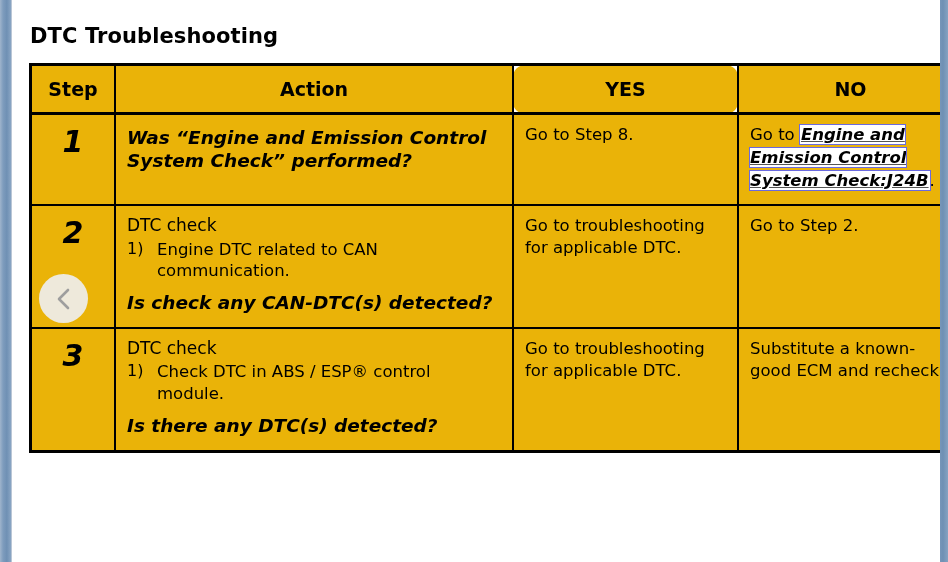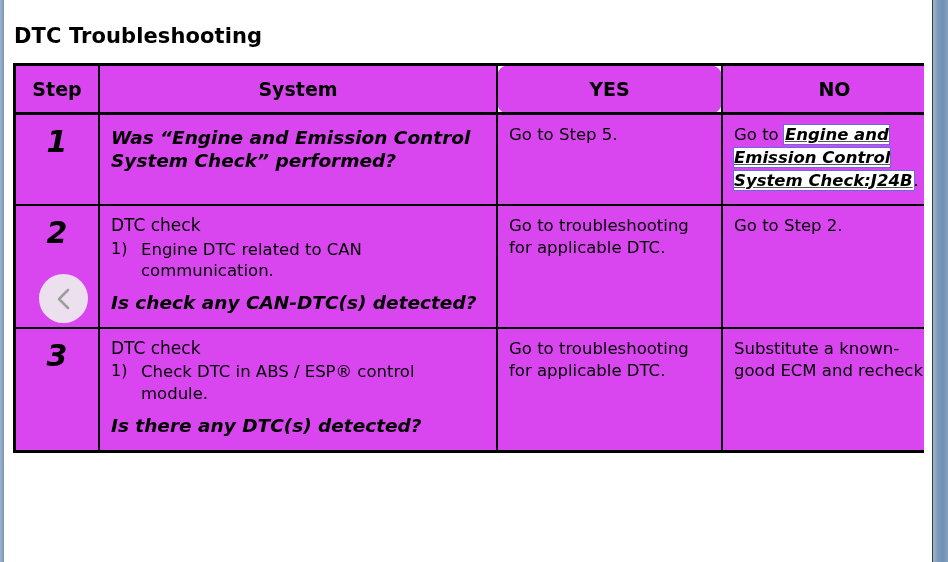--- a/index.html
+++ b/index.html
@@ -35,7 +35,7 @@
 
   .content {
     position: absolute;
-    left: 4px; top: 0;
+    left: 20px; top: 0;
     width: 920px; height: 562px;
     background: #ffffff;
     overflow: hidden;

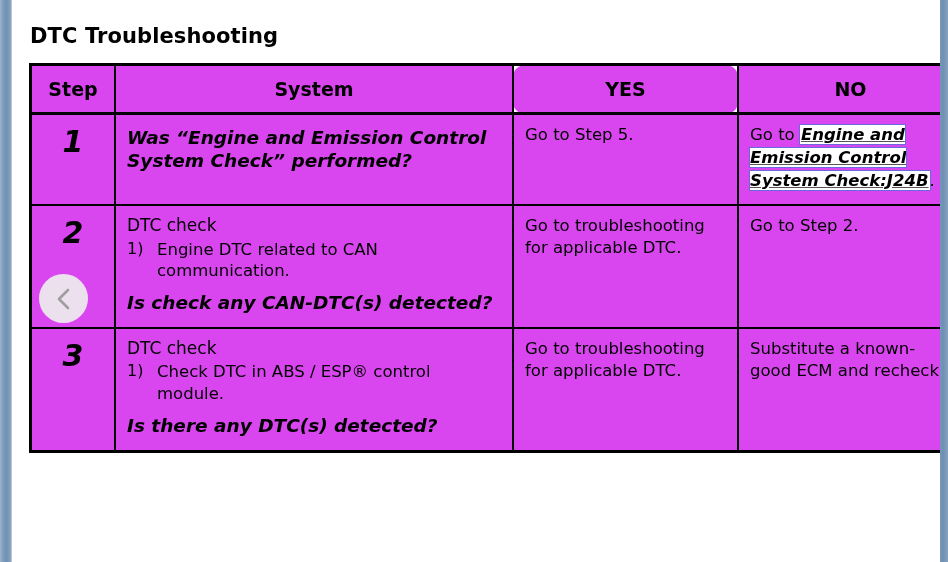--- a/index.html
+++ b/index.html
@@ -67,7 +67,7 @@
     border: 2px solid #000000;
     vertical-align: top;
     padding: 0;
-    background: #d946ef;
+    background: #eab308;
   }
   .dtc-table thead th {
     border-bottom-width: 3px;

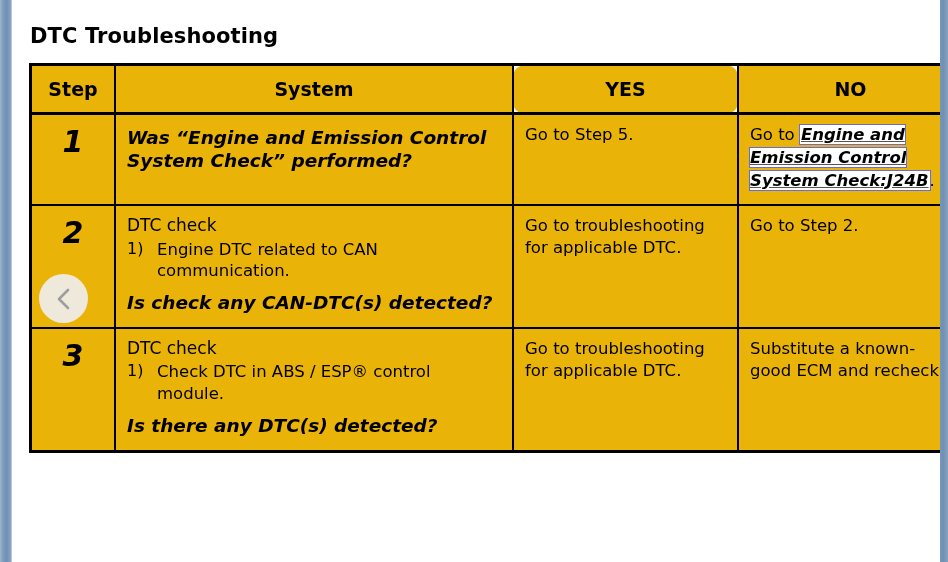--- a/index.html
+++ b/index.html
@@ -192,7 +192,7 @@
       <thead>
         <tr>
           <th class="col-step">Step</th>
-          <th class="col-action">System</th>
+          <th class="col-action">Action</th>
           <th class="col-yes">YES</th>
           <th class="col-no">NO</th>
         </tr>

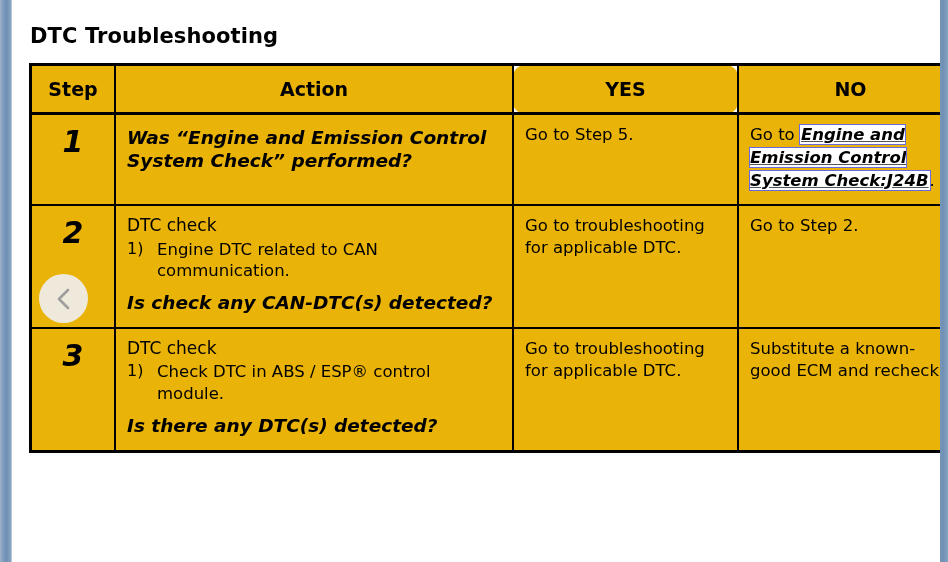--- a/index.html
+++ b/index.html
@@ -210,7 +210,7 @@
           </td>
           <td class="col-yes">
             <div class="cell-pad">
-              <div class="plain">Go to Step 5.</div>
+              <div class="plain">Go to Step 8.</div>
             </div>
           </td>
           <td class="cell-no col-no">

